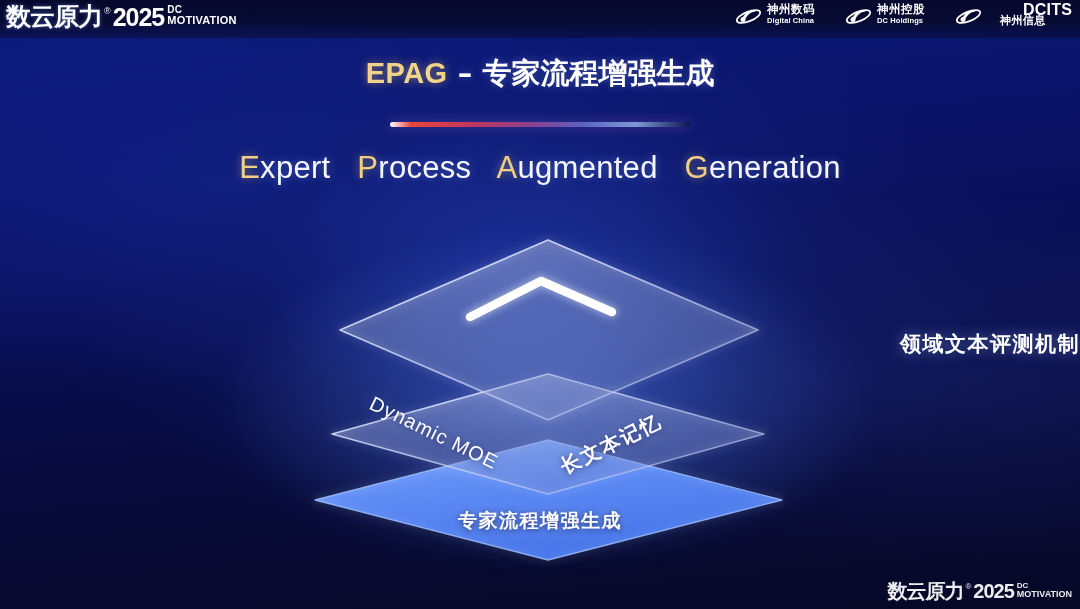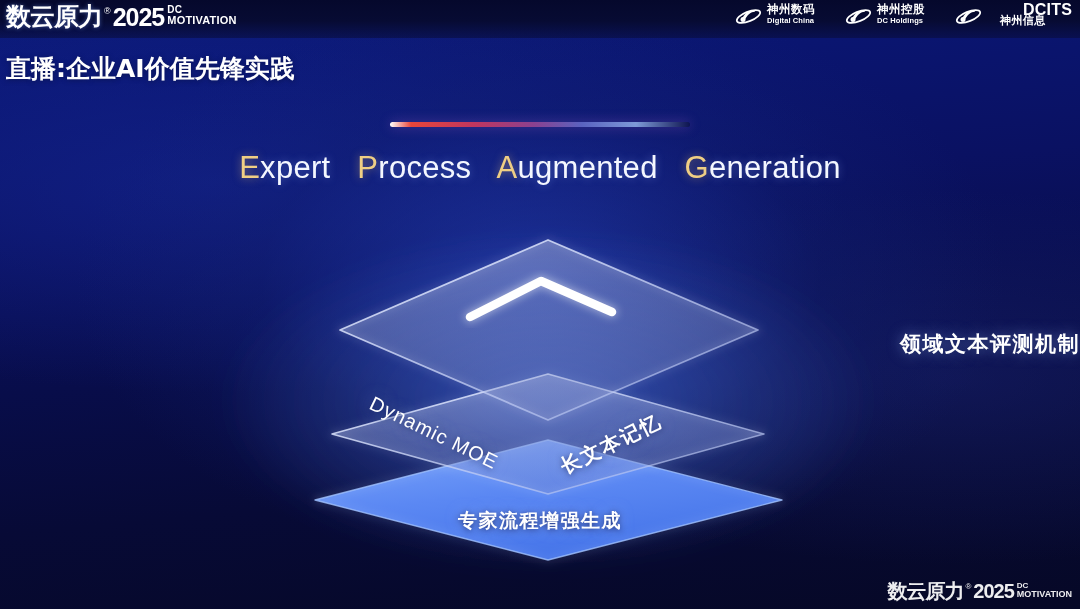--- a/index.html
+++ b/index.html
@@ -154,7 +154,6 @@
     </span>
   </div>
 
-  <div class="subhead">直播:企业AI价值先锋实践</div>
 
   <div class="logos">
 

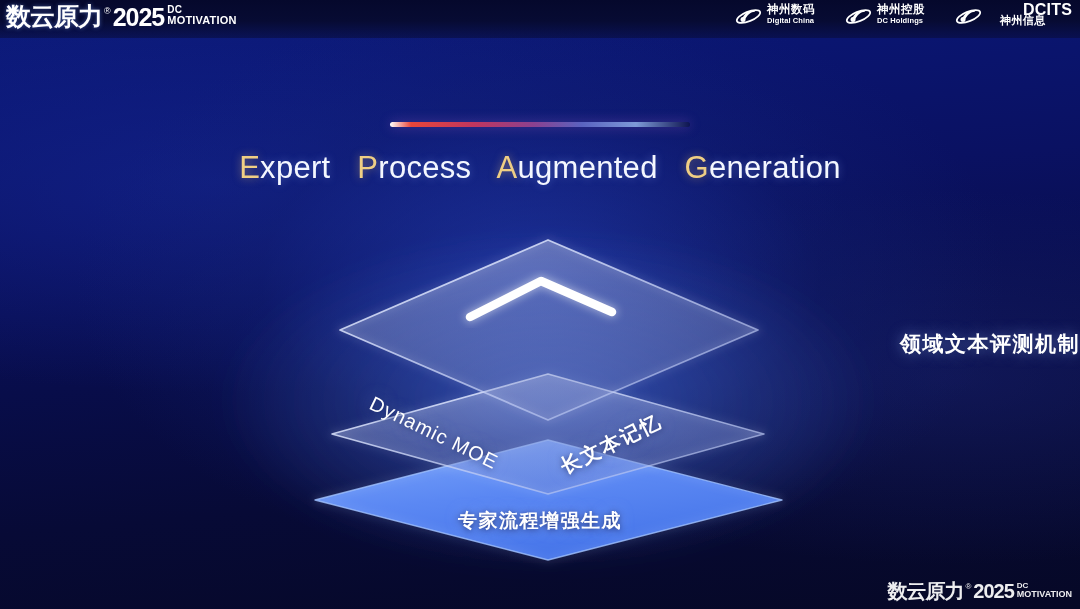--- a/index.html
+++ b/index.html
@@ -195,6 +195,9 @@
 
   </div>
 
+  <div class="title">
+    <span class="gold">EPAG</span><span class="wt"> – </span><span class="wt">专家流程增强生成</span>
+  </div>
 
   <div class="divider"></div>
 

